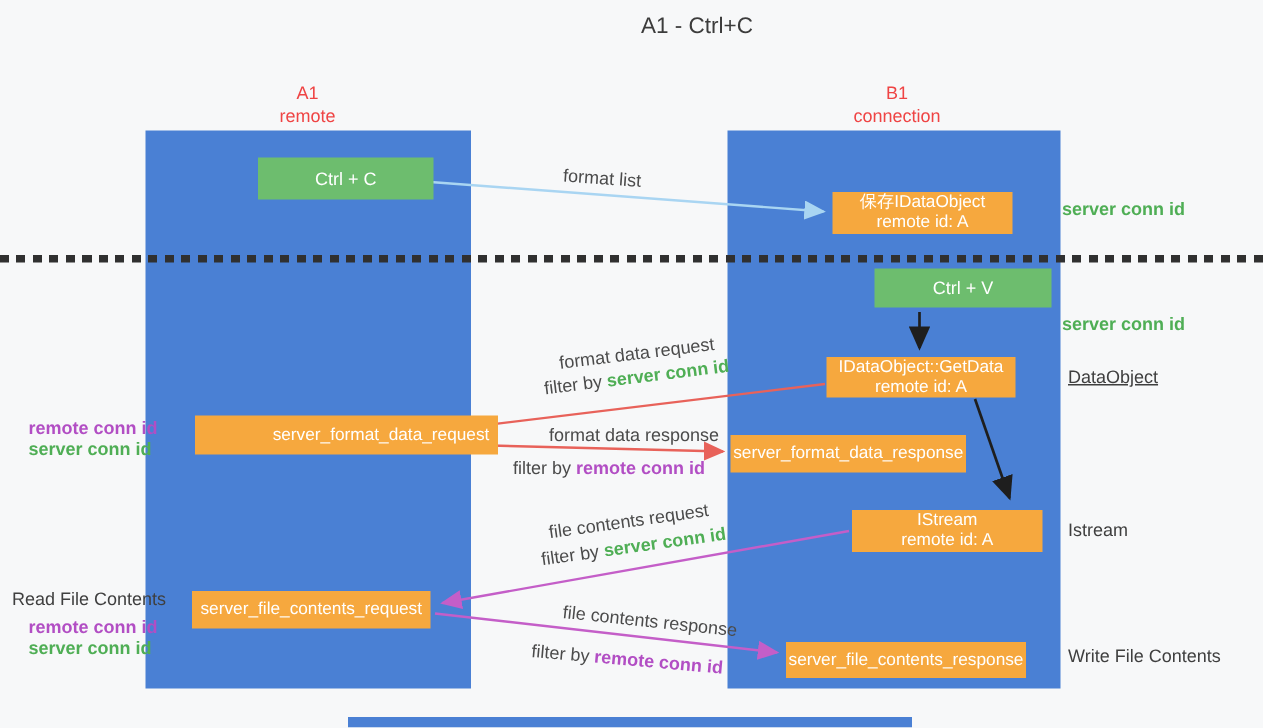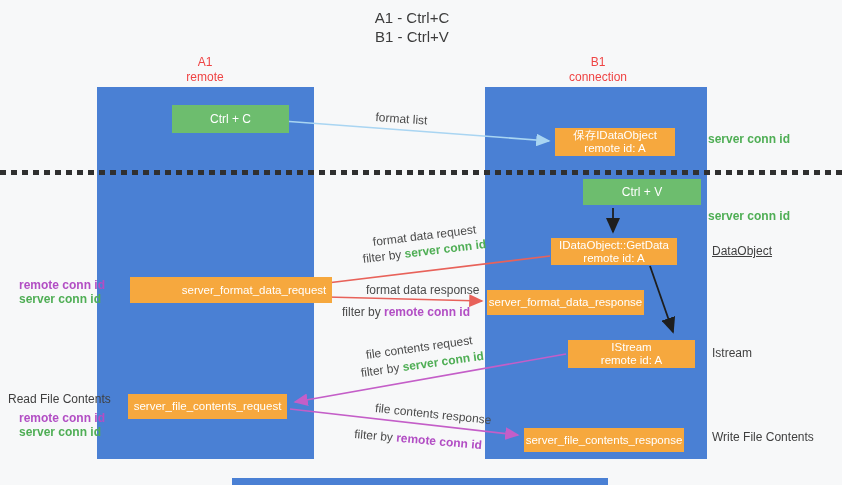--- a/index.html
+++ b/index.html
@@ -5,7 +5,7 @@
   html,body{margin:0;padding:0;}
   body{font-family:"Liberation Sans",sans-serif;background:#f7f8f9;}
   .canvas{position:relative;width:842px;height:485px;background:#f7f8f9;overflow:hidden;}
-  .title{position:absolute;left:322px;top:8px;width:180px;text-align:center;
+  .title{position:absolute;left:322px;top:8px;width:180px;text-align:right;
          font-size:15px;line-height:19px;color:#3c3c3c;z-index:4;}
   .col-header{position:absolute;top:55px;text-align:center;font-size:12px;line-height:15px;color:#ef4444;z-index:4;}
   .lifeline{position:absolute;top:87px;height:372px;background:#4a80d4;z-index:0;}

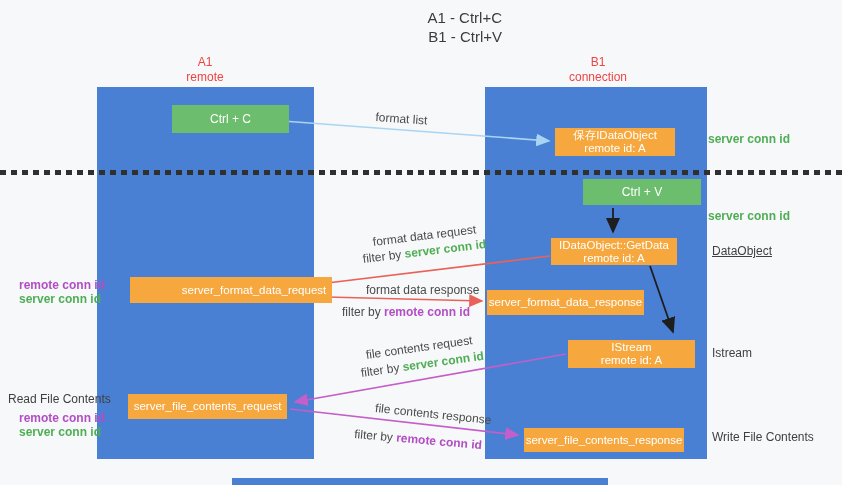--- a/index.html
+++ b/index.html
@@ -31,7 +31,6 @@
 
   <div class="title">
     <div>A1 - Ctrl+C</div>
-    <div>B1 - Ctrl+V</div>
   </div>
 
   <div class="col-header" style="left:155px;width:100px;">

